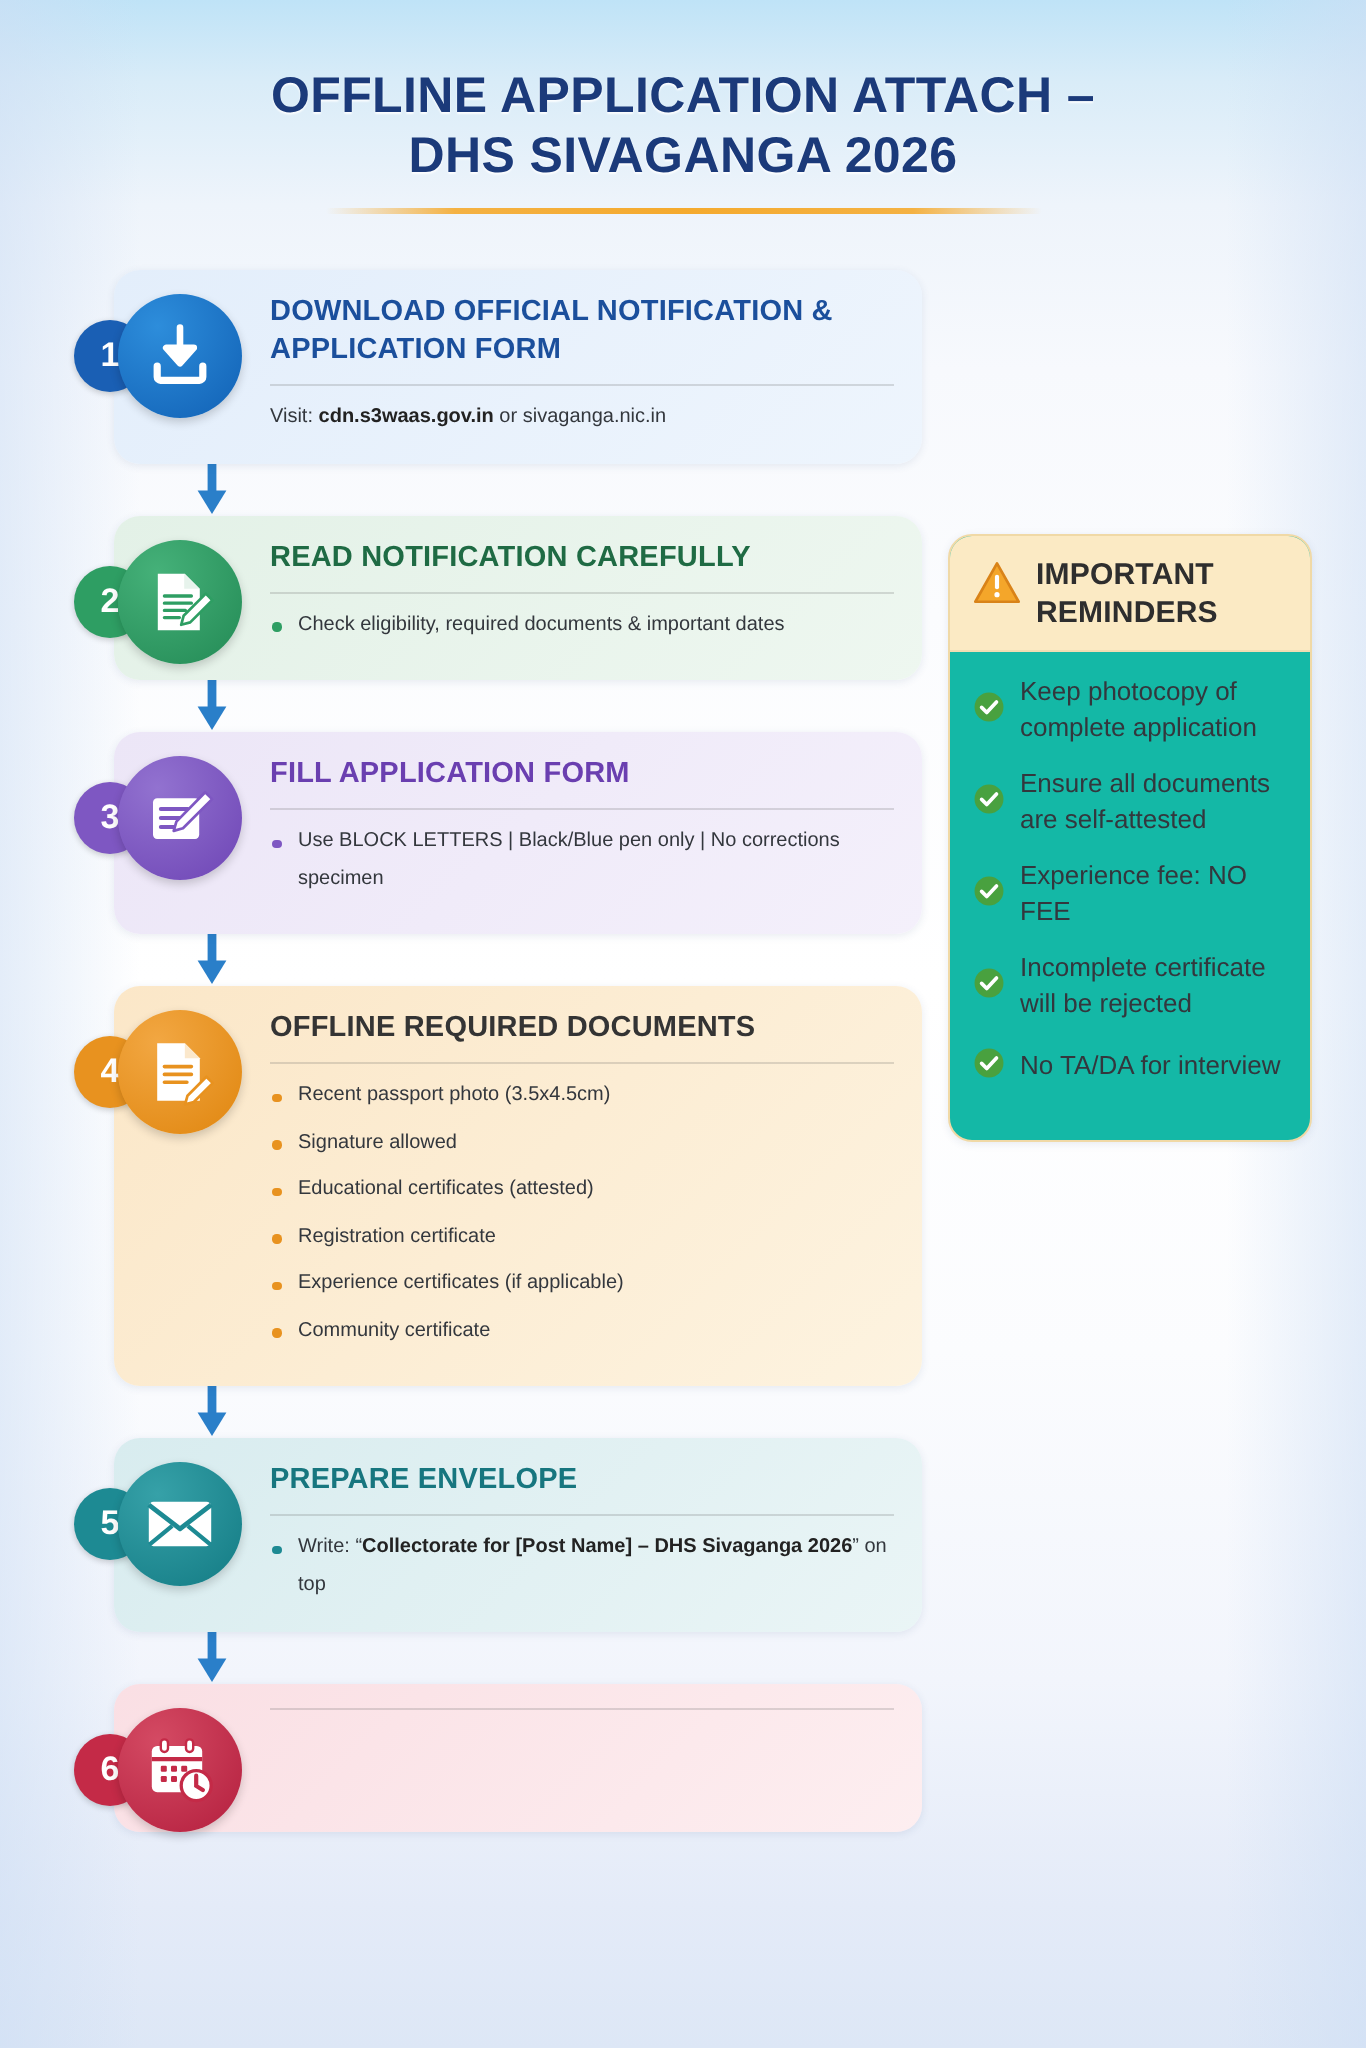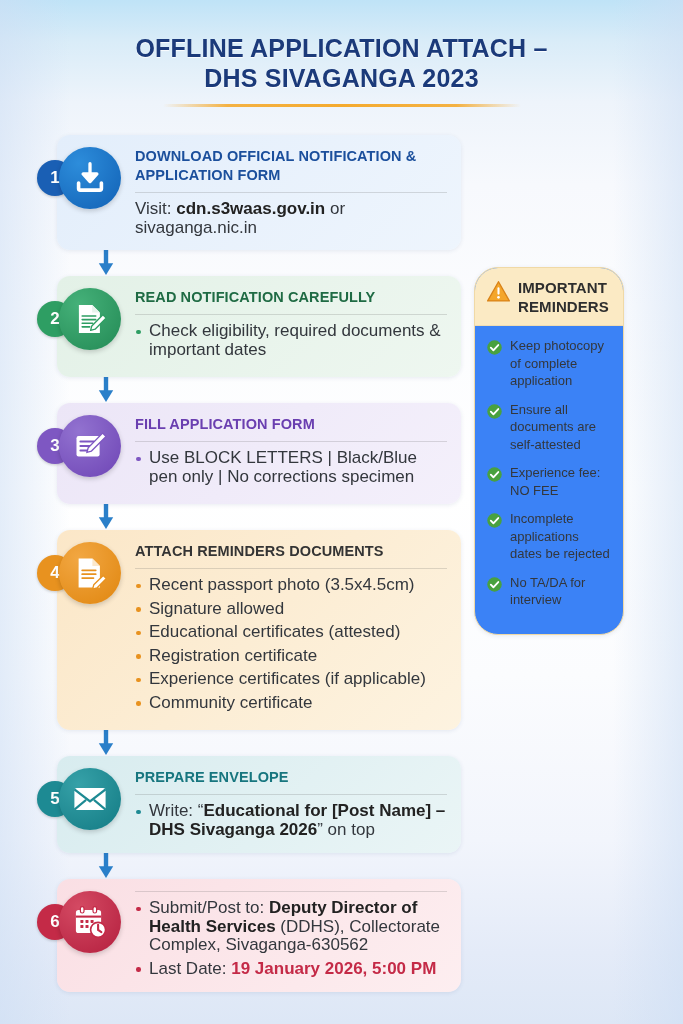--- a/index.html
+++ b/index.html
@@ -172,7 +172,7 @@
 
   <div class="header">
     <div class="title-line">OFFLINE APPLICATION ATTACH –</div>
-    <div class="title-line">DHS SIVAGANGA 2023</div>
+    <div class="title-line">DHS SIVAGANGA 2026</div>
     <div class="title-rule"></div>
   </div>
 

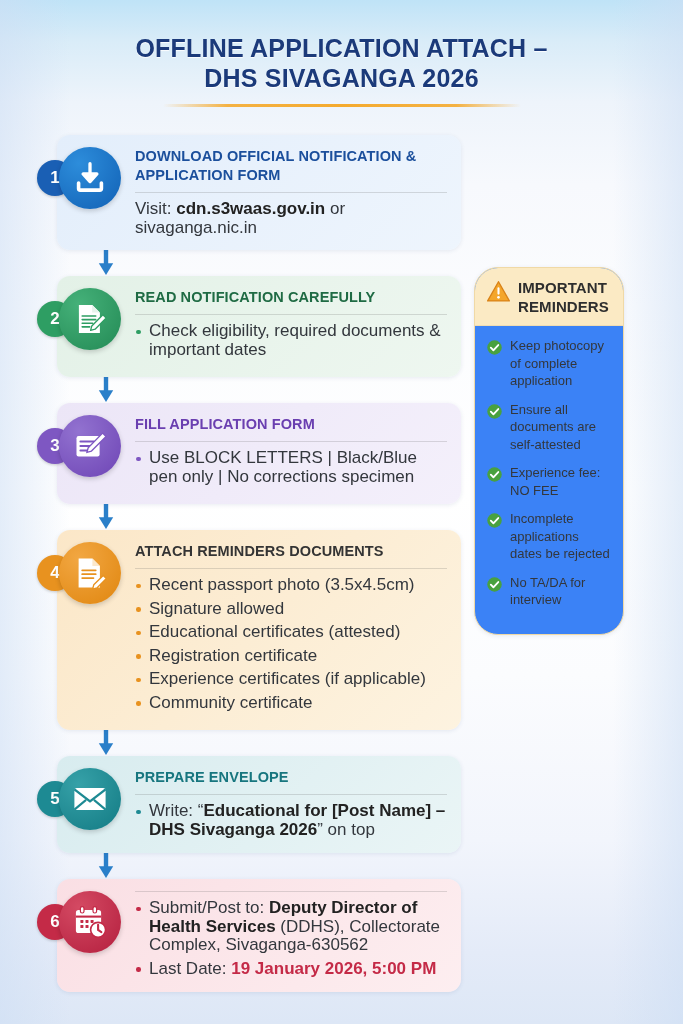--- a/index.html
+++ b/index.html
@@ -108,7 +108,7 @@
     height: 1px; margin: 0 0 7px 0;
     background: rgba(90,90,90,.20);
   }
-  .card-body { font-size: 17px; line-height: 18.5px; color: #33373d; }
+  .card-body { font-size: 10px; line-height: 18.5px; color: #33373d; }
   .card-body .plain { display: block; }
   .bullets { list-style: none; }
   .bullets li {

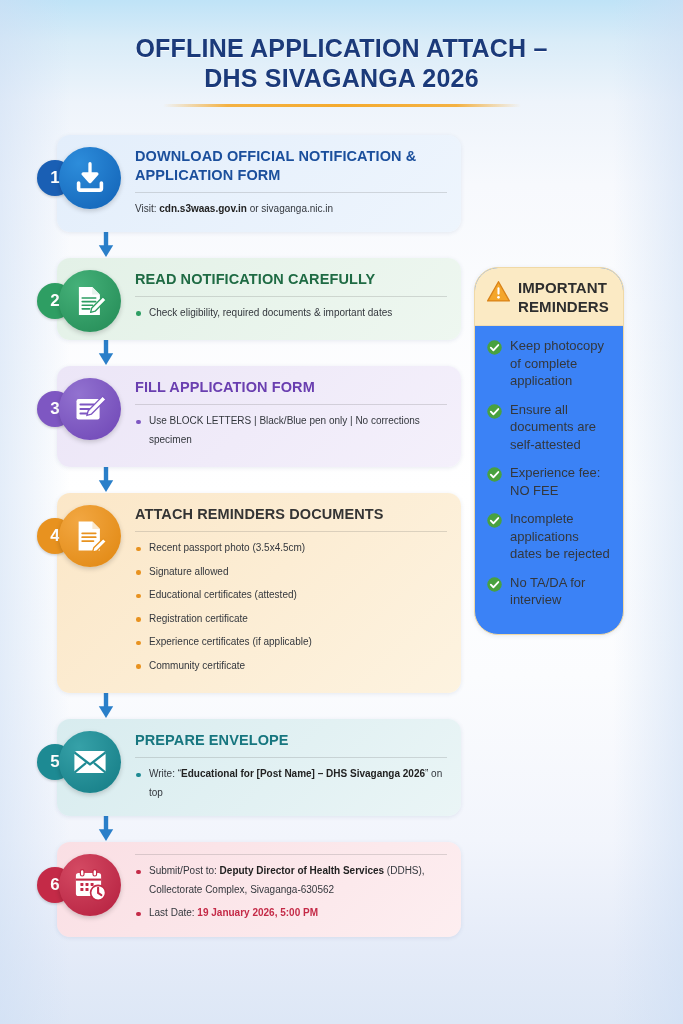--- a/index.html
+++ b/index.html
@@ -136,9 +136,9 @@
   .reminders {
     position: absolute;
     left: 474px; top: 267px;
-    width: 150px;
-    border-radius: 24px;
-    background: #3b82f6;
+    width: 182px;
+    border-radius: 12px;
+    background: #14b8a6;
     border: 1px solid #f0d9a6;
     overflow: hidden;
     box-shadow: 0 1px 4px rgba(40,70,120,.10);

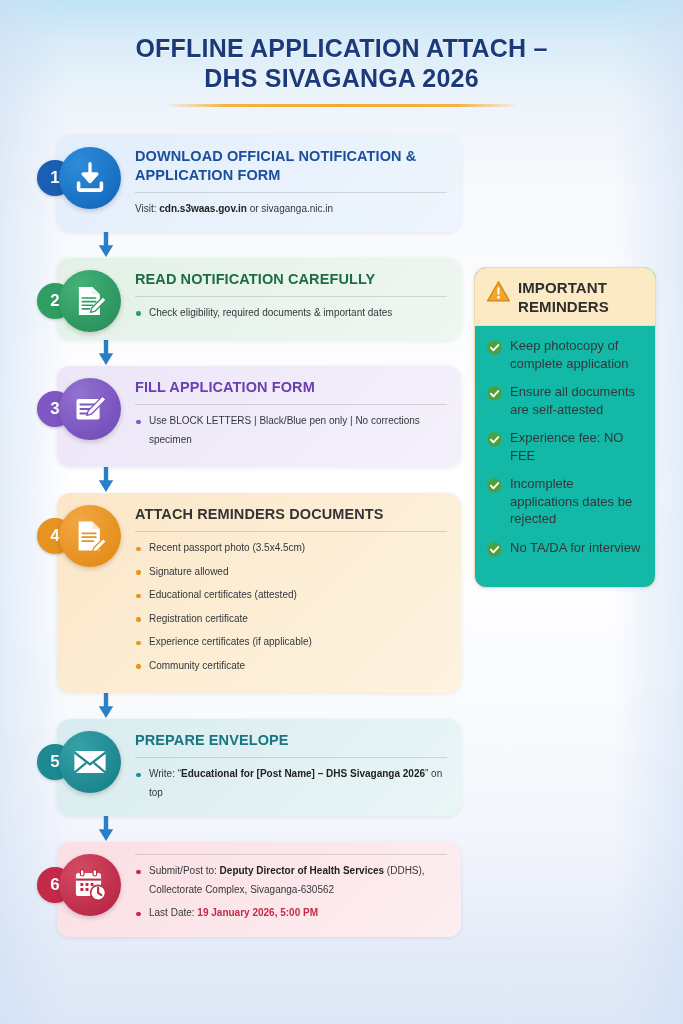--- a/index.html
+++ b/index.html
@@ -156,7 +156,7 @@
   }
   .rem-list { padding: 11px 11px 13px 11px; }
   .rem-item {
-    display: flex; align-items: flex-start; gap: 7px;
+    display: flex; align-items: center; gap: 7px;
     margin-bottom: 11px;
   }
   .rem-item:last-child { margin-bottom: 12px; }

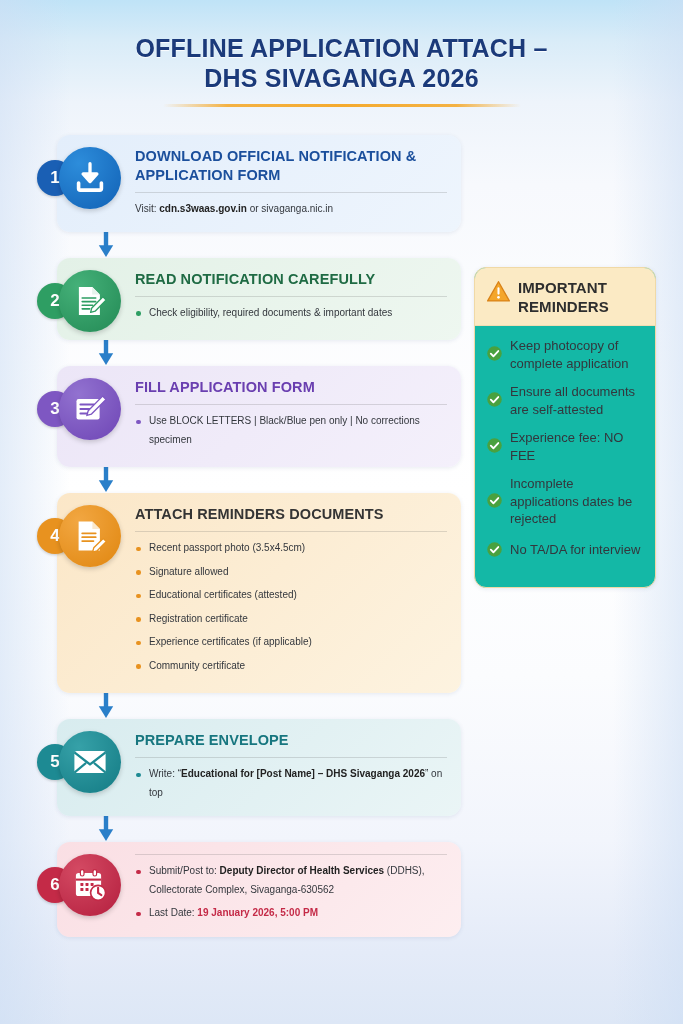--- a/index.html
+++ b/index.html
@@ -396,7 +396,7 @@
               <circle cx="12" cy="12" r="10.2" fill="#49a13f"></circle>
               <path d="M6.8 12.3l3.6 3.6 6.9-7.4" fill="none" stroke="#fff" stroke-width="2.6" stroke-linecap="round" stroke-linejoin="round"></path>
             </svg></span>
-          <span class="rem-text">Incomplete applications dates be rejected</span>
+          <span class="rem-text">Incomplete certificate will be rejected</span>
         </div>
         <div class="rem-item">
           <span><svg viewBox="0 0 24 24">

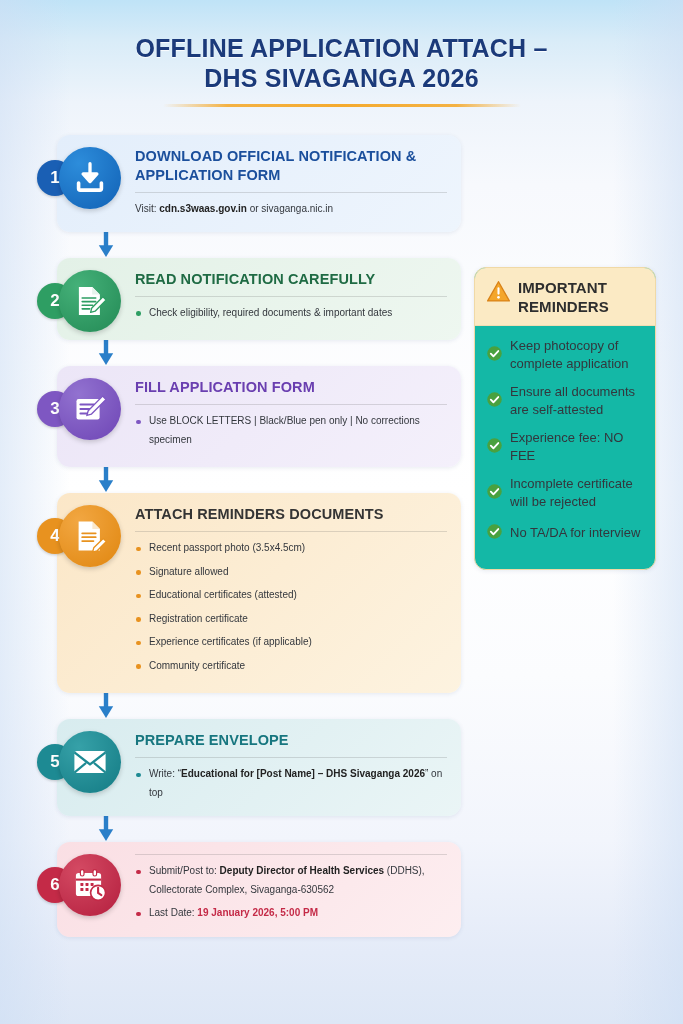--- a/index.html
+++ b/index.html
@@ -275,7 +275,7 @@
               </svg>
             </div>
       </div>
-      <div class="card-title" style="color:#343434">ATTACH REMINDERS DOCUMENTS</div>
+      <div class="card-title" style="color:#343434">OFFLINE REQUIRED DOCUMENTS</div>
       <div class="title-sep"></div>
       <div class="card-body">
             <ul class="bullets" style="--bullet:#e8921f">

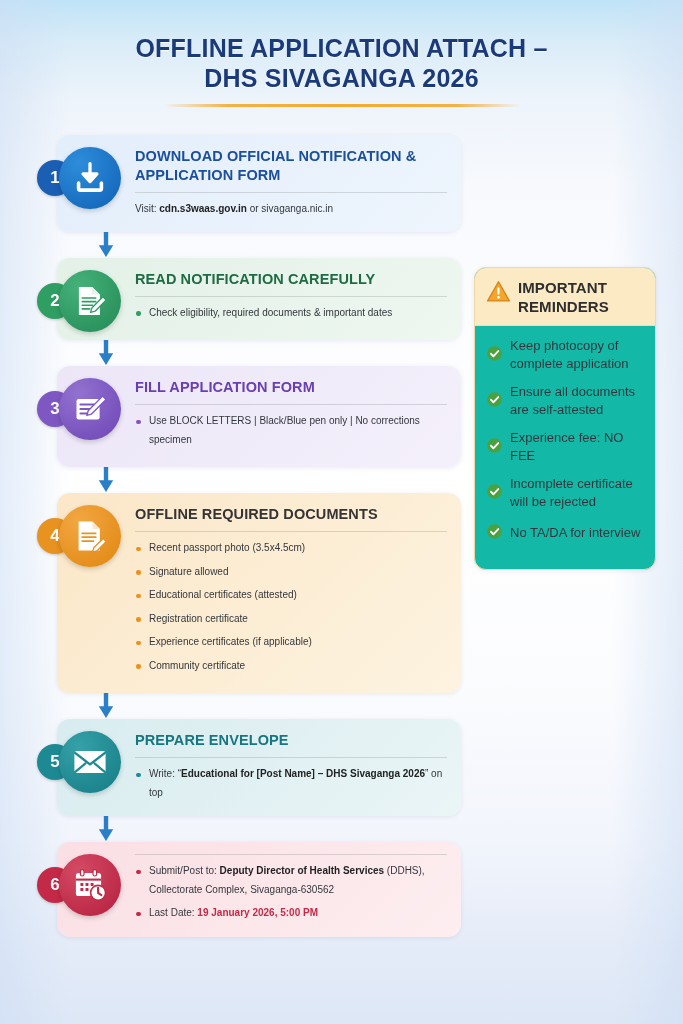--- a/index.html
+++ b/index.html
@@ -311,7 +311,7 @@
       <div class="title-sep"></div>
       <div class="card-body">
             <ul class="bullets" style="--bullet:#1d8a93">
-              <li>Write: “<span class="b">Educational for [Post Name] – DHS</span> <span class="b">Sivaganga 2026</span>” on top</li>
+              <li>Write: “<span class="b">Collectorate for [Post Name] – DHS</span> <span class="b">Sivaganga 2026</span>” on top</li>
             </ul>
           </div>
     </div>

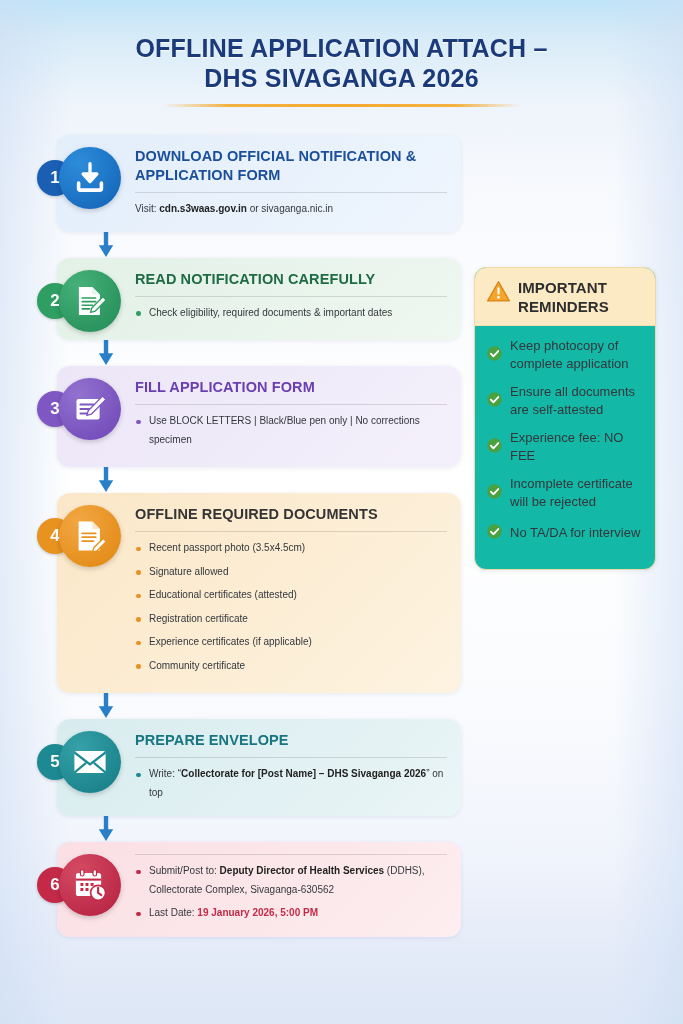--- a/index.html
+++ b/index.html
@@ -345,12 +345,6 @@
             </div>
       </div>
       <div class="title-sep"></div>
-      <div class="card-body">
-            <ul class="bullets" style="--bullet:#c42a47">
-              <li class="tight">Submit/Post to: <span class="b">Deputy Director of Health Services</span> (DDHS), Collectorate Complex, Sivaganga-630562</li>
-              <li>Last Date: <span class="b" style="color:#c42a47">19 January 2026, 5:00 PM</span></li>
-            </ul>
-          </div>
     </div>
       </div>
     </div>

